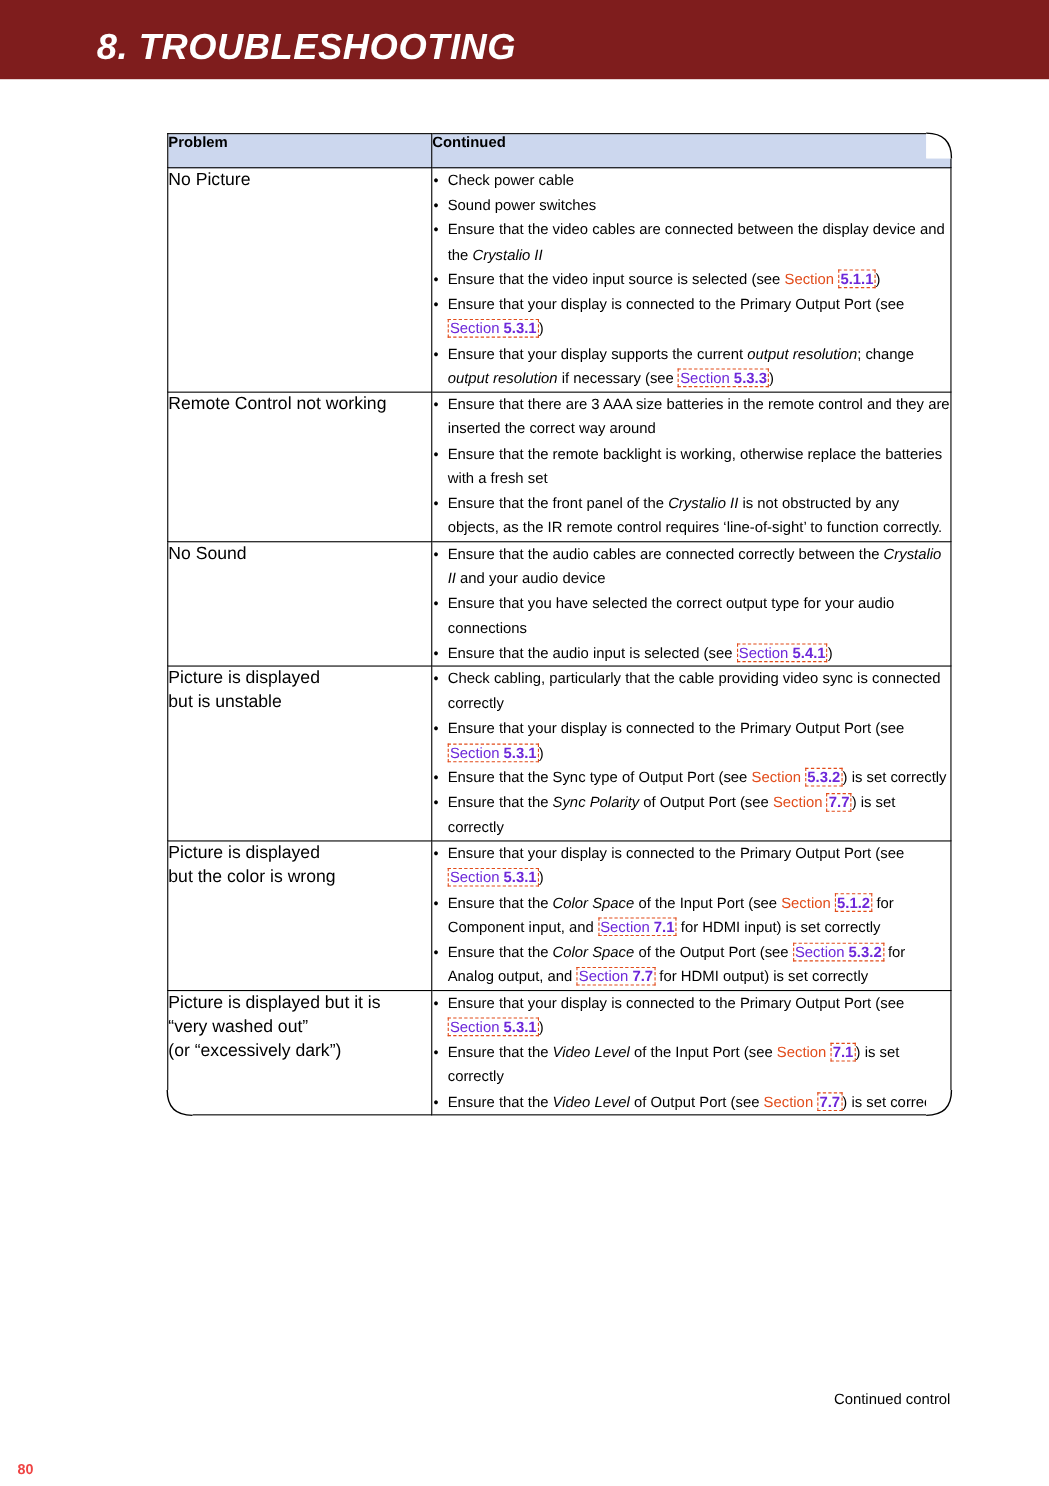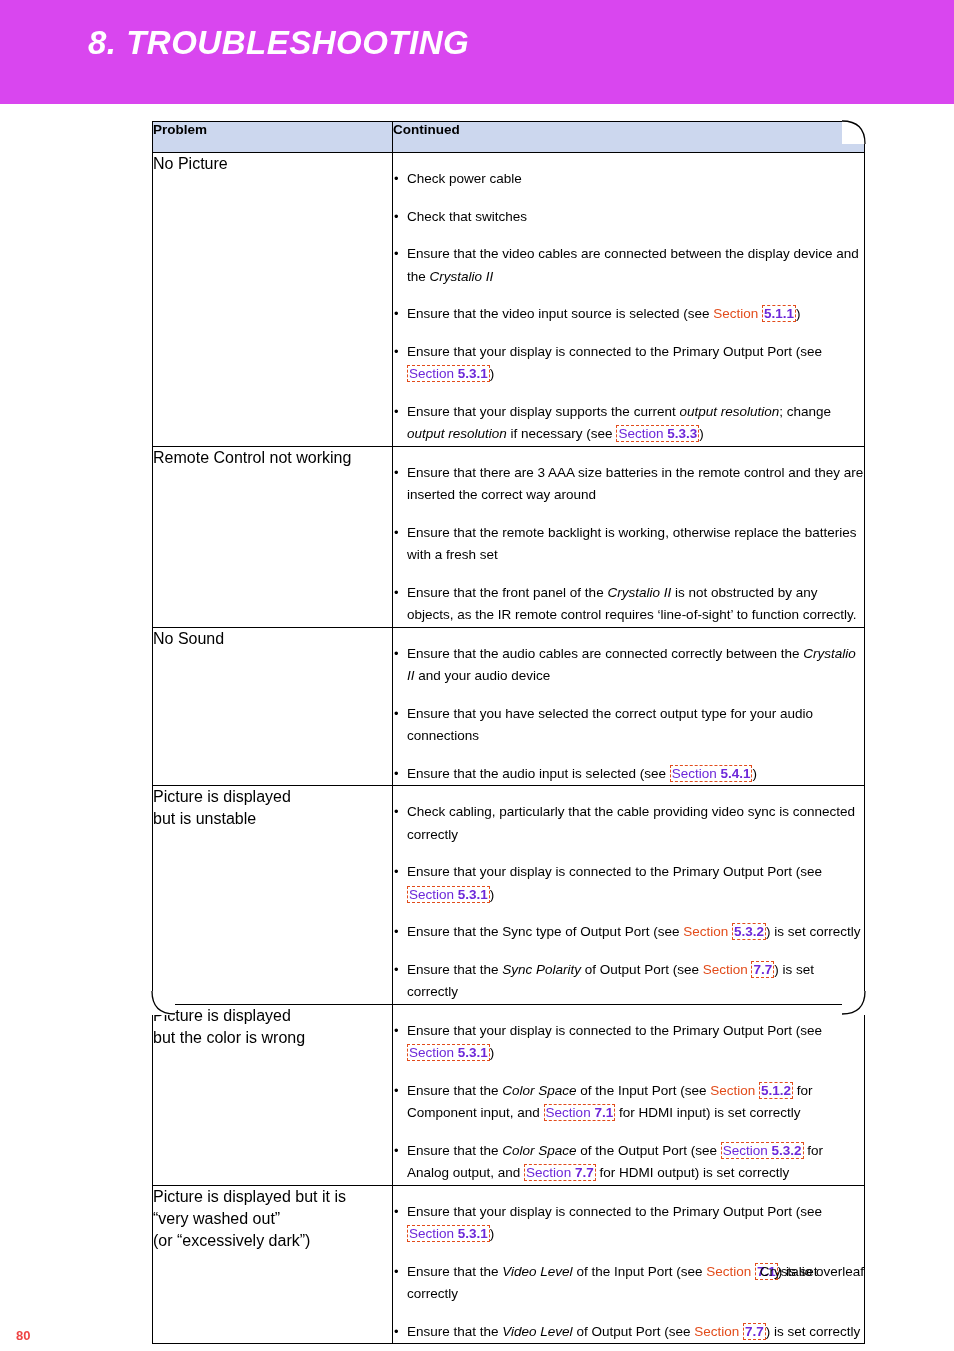--- a/index.html
+++ b/index.html
@@ -19,8 +19,8 @@
     top: 0;
     left: 0;
     width: 954px;
-    height: 104px;
-    background: #d946ef;
+    height: 72px;
+    background: #7f1d1d;
     text-decoration: underline;
   }
   .header-title {

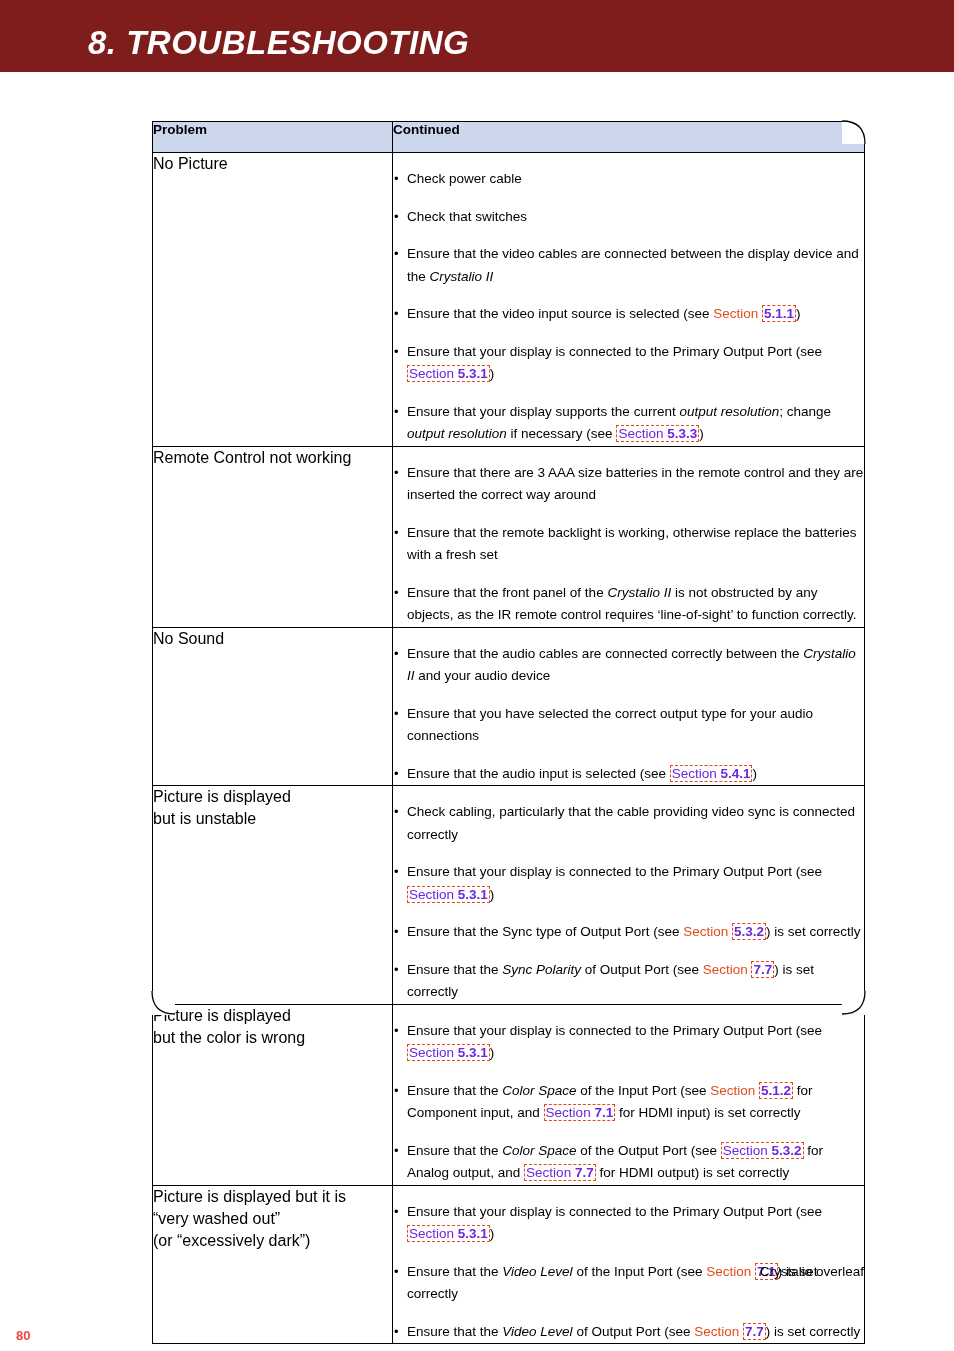--- a/index.html
+++ b/index.html
@@ -84,7 +84,7 @@
   ul.bl > li {
     position: relative;
     padding-left: 14px;
-    margin: 15px 0 0 0;
+    margin: 0 0 0 0;
   }
   ul.bl > li:before {
     content: "\2022";

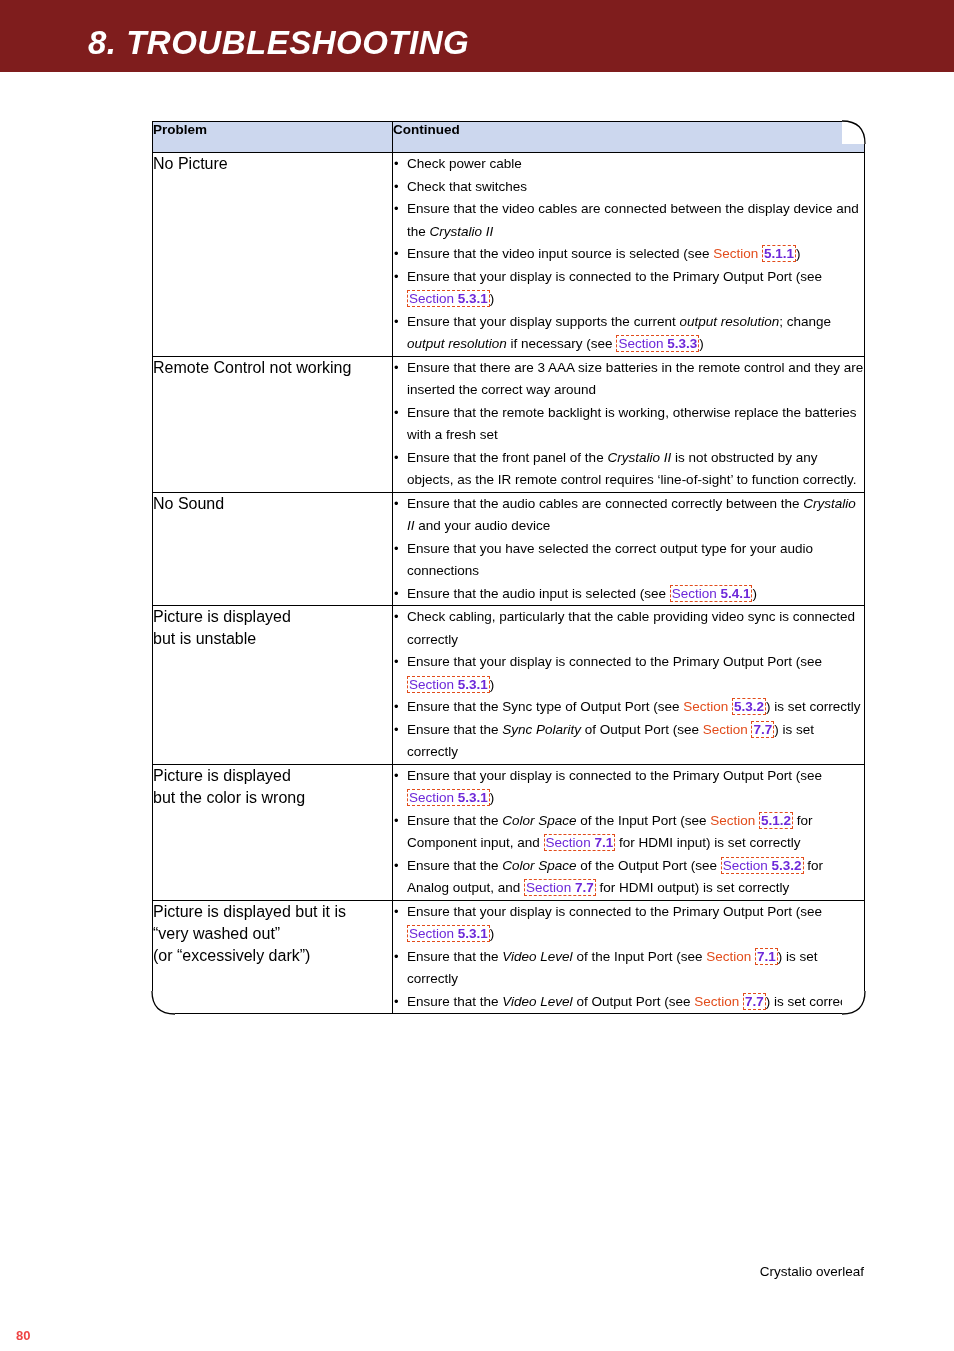--- a/index.html
+++ b/index.html
@@ -164,7 +164,7 @@
         <td class="cell-solution">
           <ul class="bl">
             <li>Check power cable</li>
-            <li>Check that switches</li>
+            <li>Sound power switches</li>
             <li>Ensure that the video cables are connected between the display device and the <span class="it">Crystalio II</span></li>
             <li>Ensure that the video input source is selected (see <span class="ref">Section</span> <span class="boxref"><b>5.1.1</b></span>)</li>
             <li>Ensure that your display is connected to the Primary Output Port (see <span class="boxref">Section <b>5.3.1</b></span>)</li>

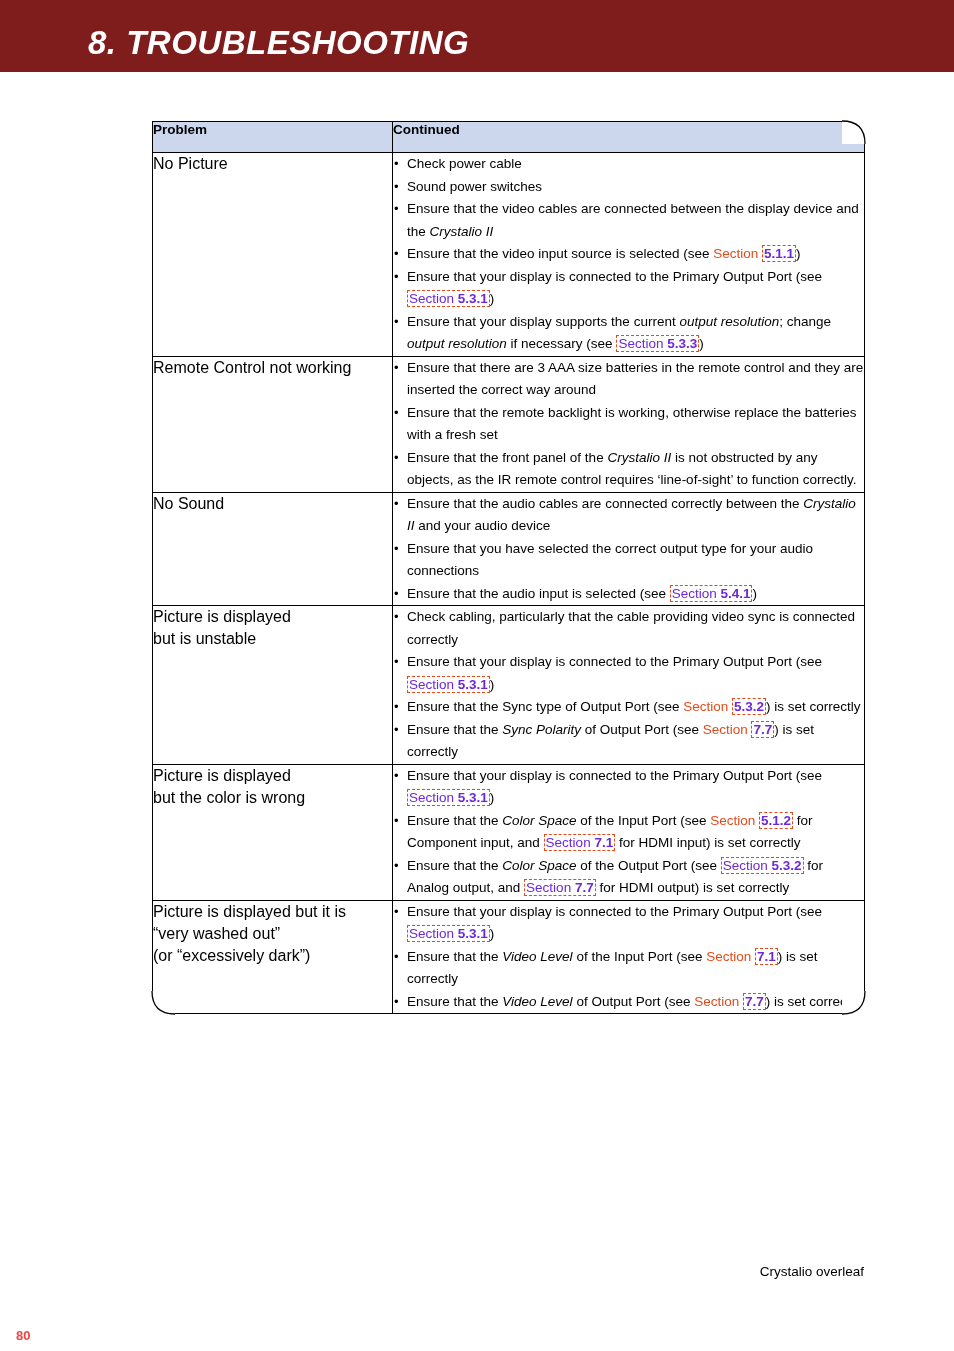--- a/index.html
+++ b/index.html
@@ -252,7 +252,7 @@
       </div>
     </div>
 
-  <div class="continued">Crystalio overleaf</div>
+  <div class="continued">Continued control</div>
   <div class="page-num">80</div>
 </div>
 

